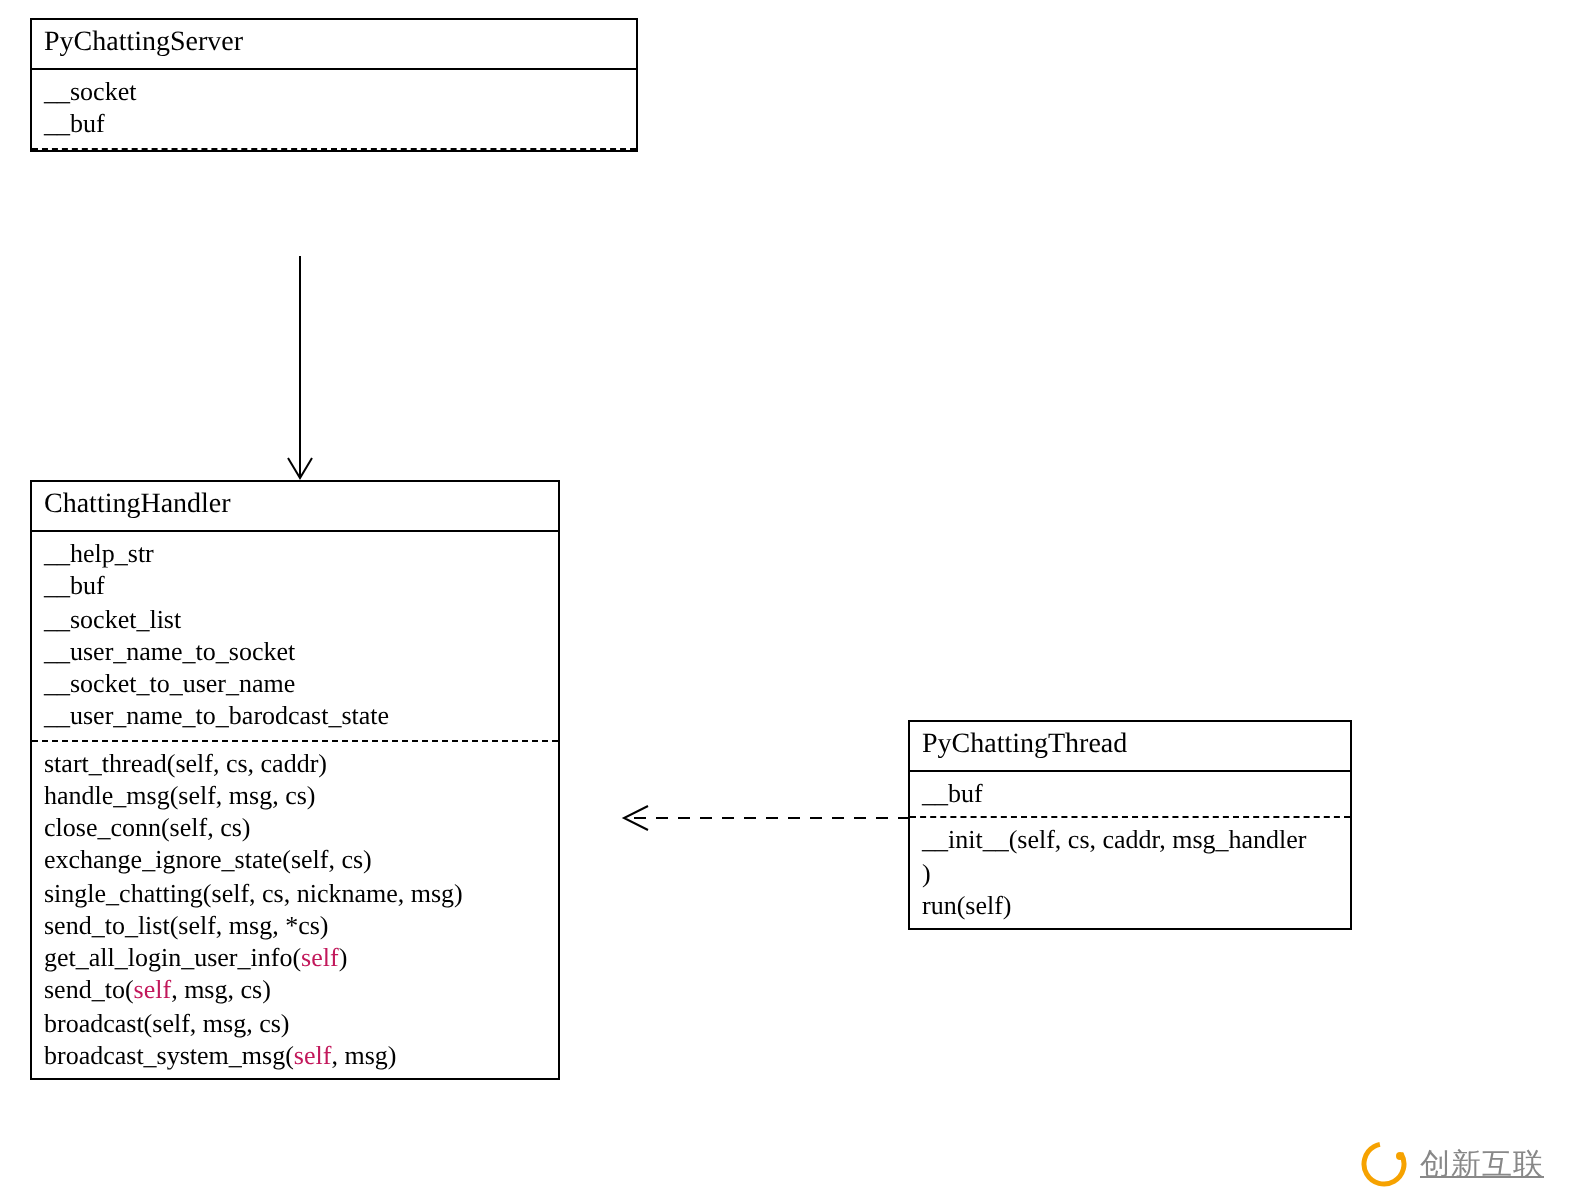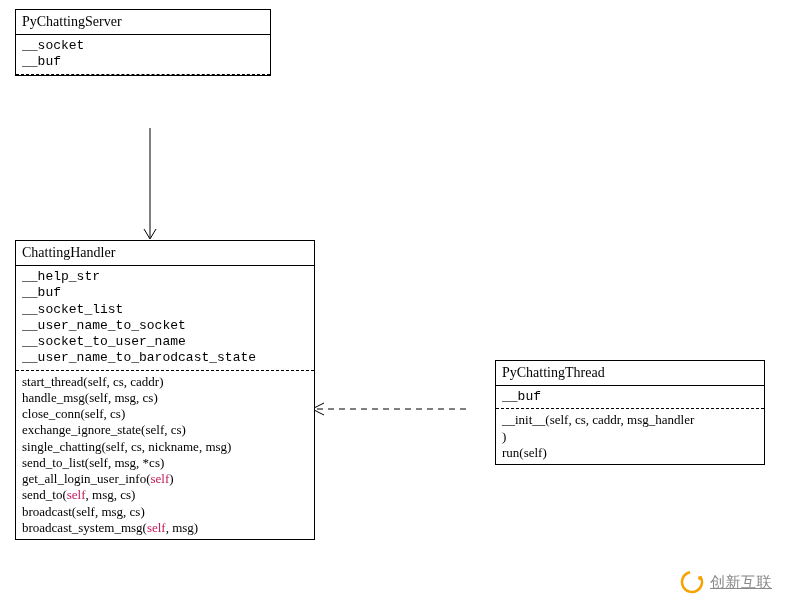--- a/index.html
+++ b/index.html
@@ -73,7 +73,7 @@
   <polyline points="324,403 312,409 324,415" fill="none" stroke="#000" stroke-width="1"></polyline>
 </svg>
 
-<div class="uml-class" style="left:15px; top:9px; width:256px;">
+<div class="uml-class" style="left:15px; top:9px; width:304px;">
   <div class="uml-header">PyChattingServer</div>
   <div class="uml-section uml-divider">
     <div>__socket</div>

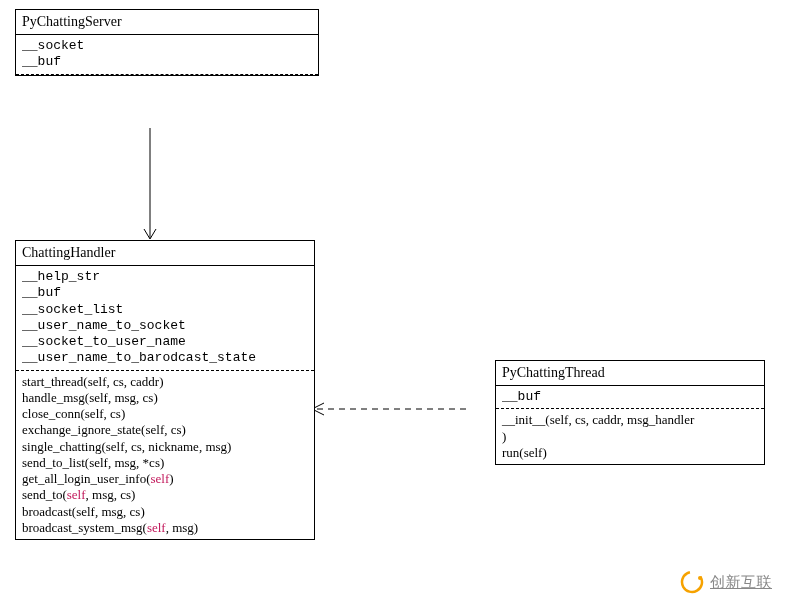--- a/index.html
+++ b/index.html
@@ -31,7 +31,6 @@
   }
   .uml-divider {
     border-bottom: 1px dashed #000;
-    font-family: Liberation Mono, monospace;
   }
   .highlight {
     color: #c2185b;

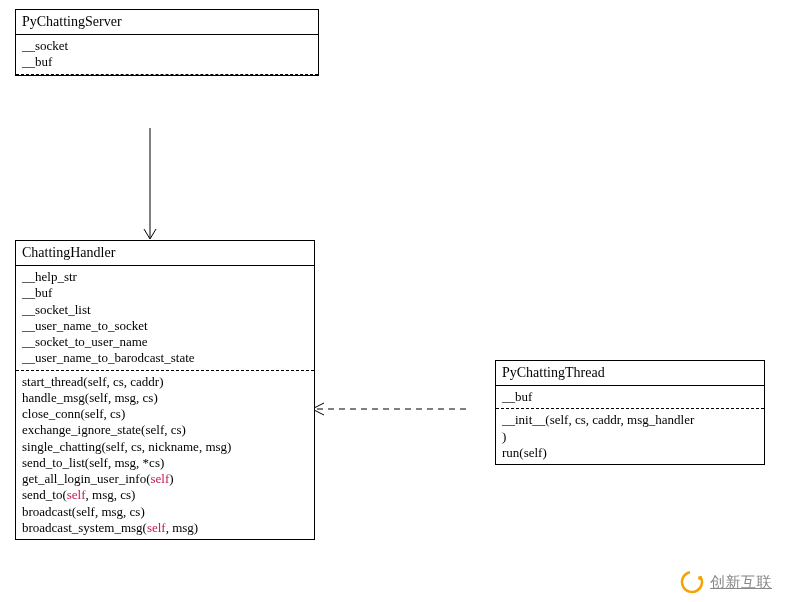--- a/index.html
+++ b/index.html
@@ -80,7 +80,7 @@
   </div>
 </div>
 
-<div class="uml-class" style="left:15px; top:240px; width:300px;">
+<div class="uml-class" style="left:15px; top:240px; width:265px;">
   <div class="uml-header">ChattingHandler</div>
   <div class="uml-section uml-divider">
     <div>__help_str</div>

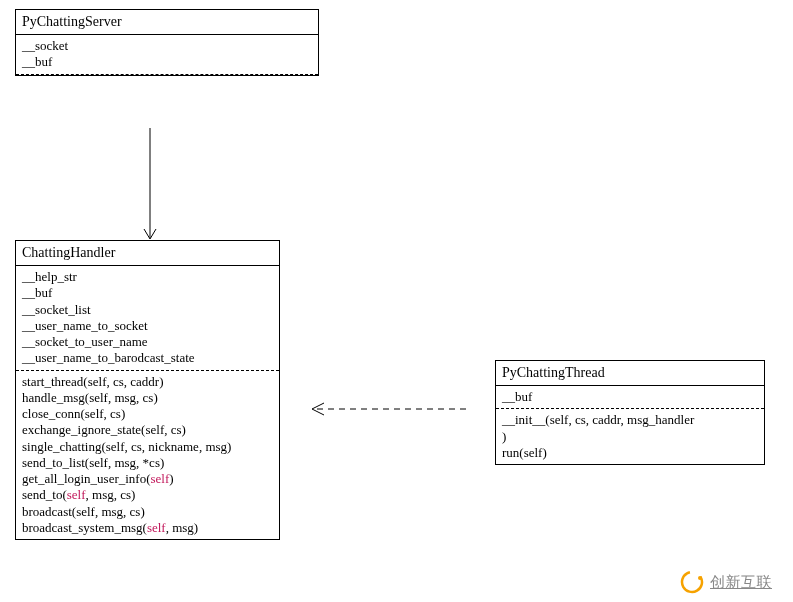--- a/index.html
+++ b/index.html
@@ -104,7 +104,7 @@
   </div>
 </div>
 
-<div class="uml-class" style="left:495px; top:360px; width:270px;">
+<div class="uml-class" style="left:454px; top:360px; width:222px;">
   <div class="uml-header">PyChattingThread</div>
   <div class="uml-section uml-divider">
     <div>__buf</div>

